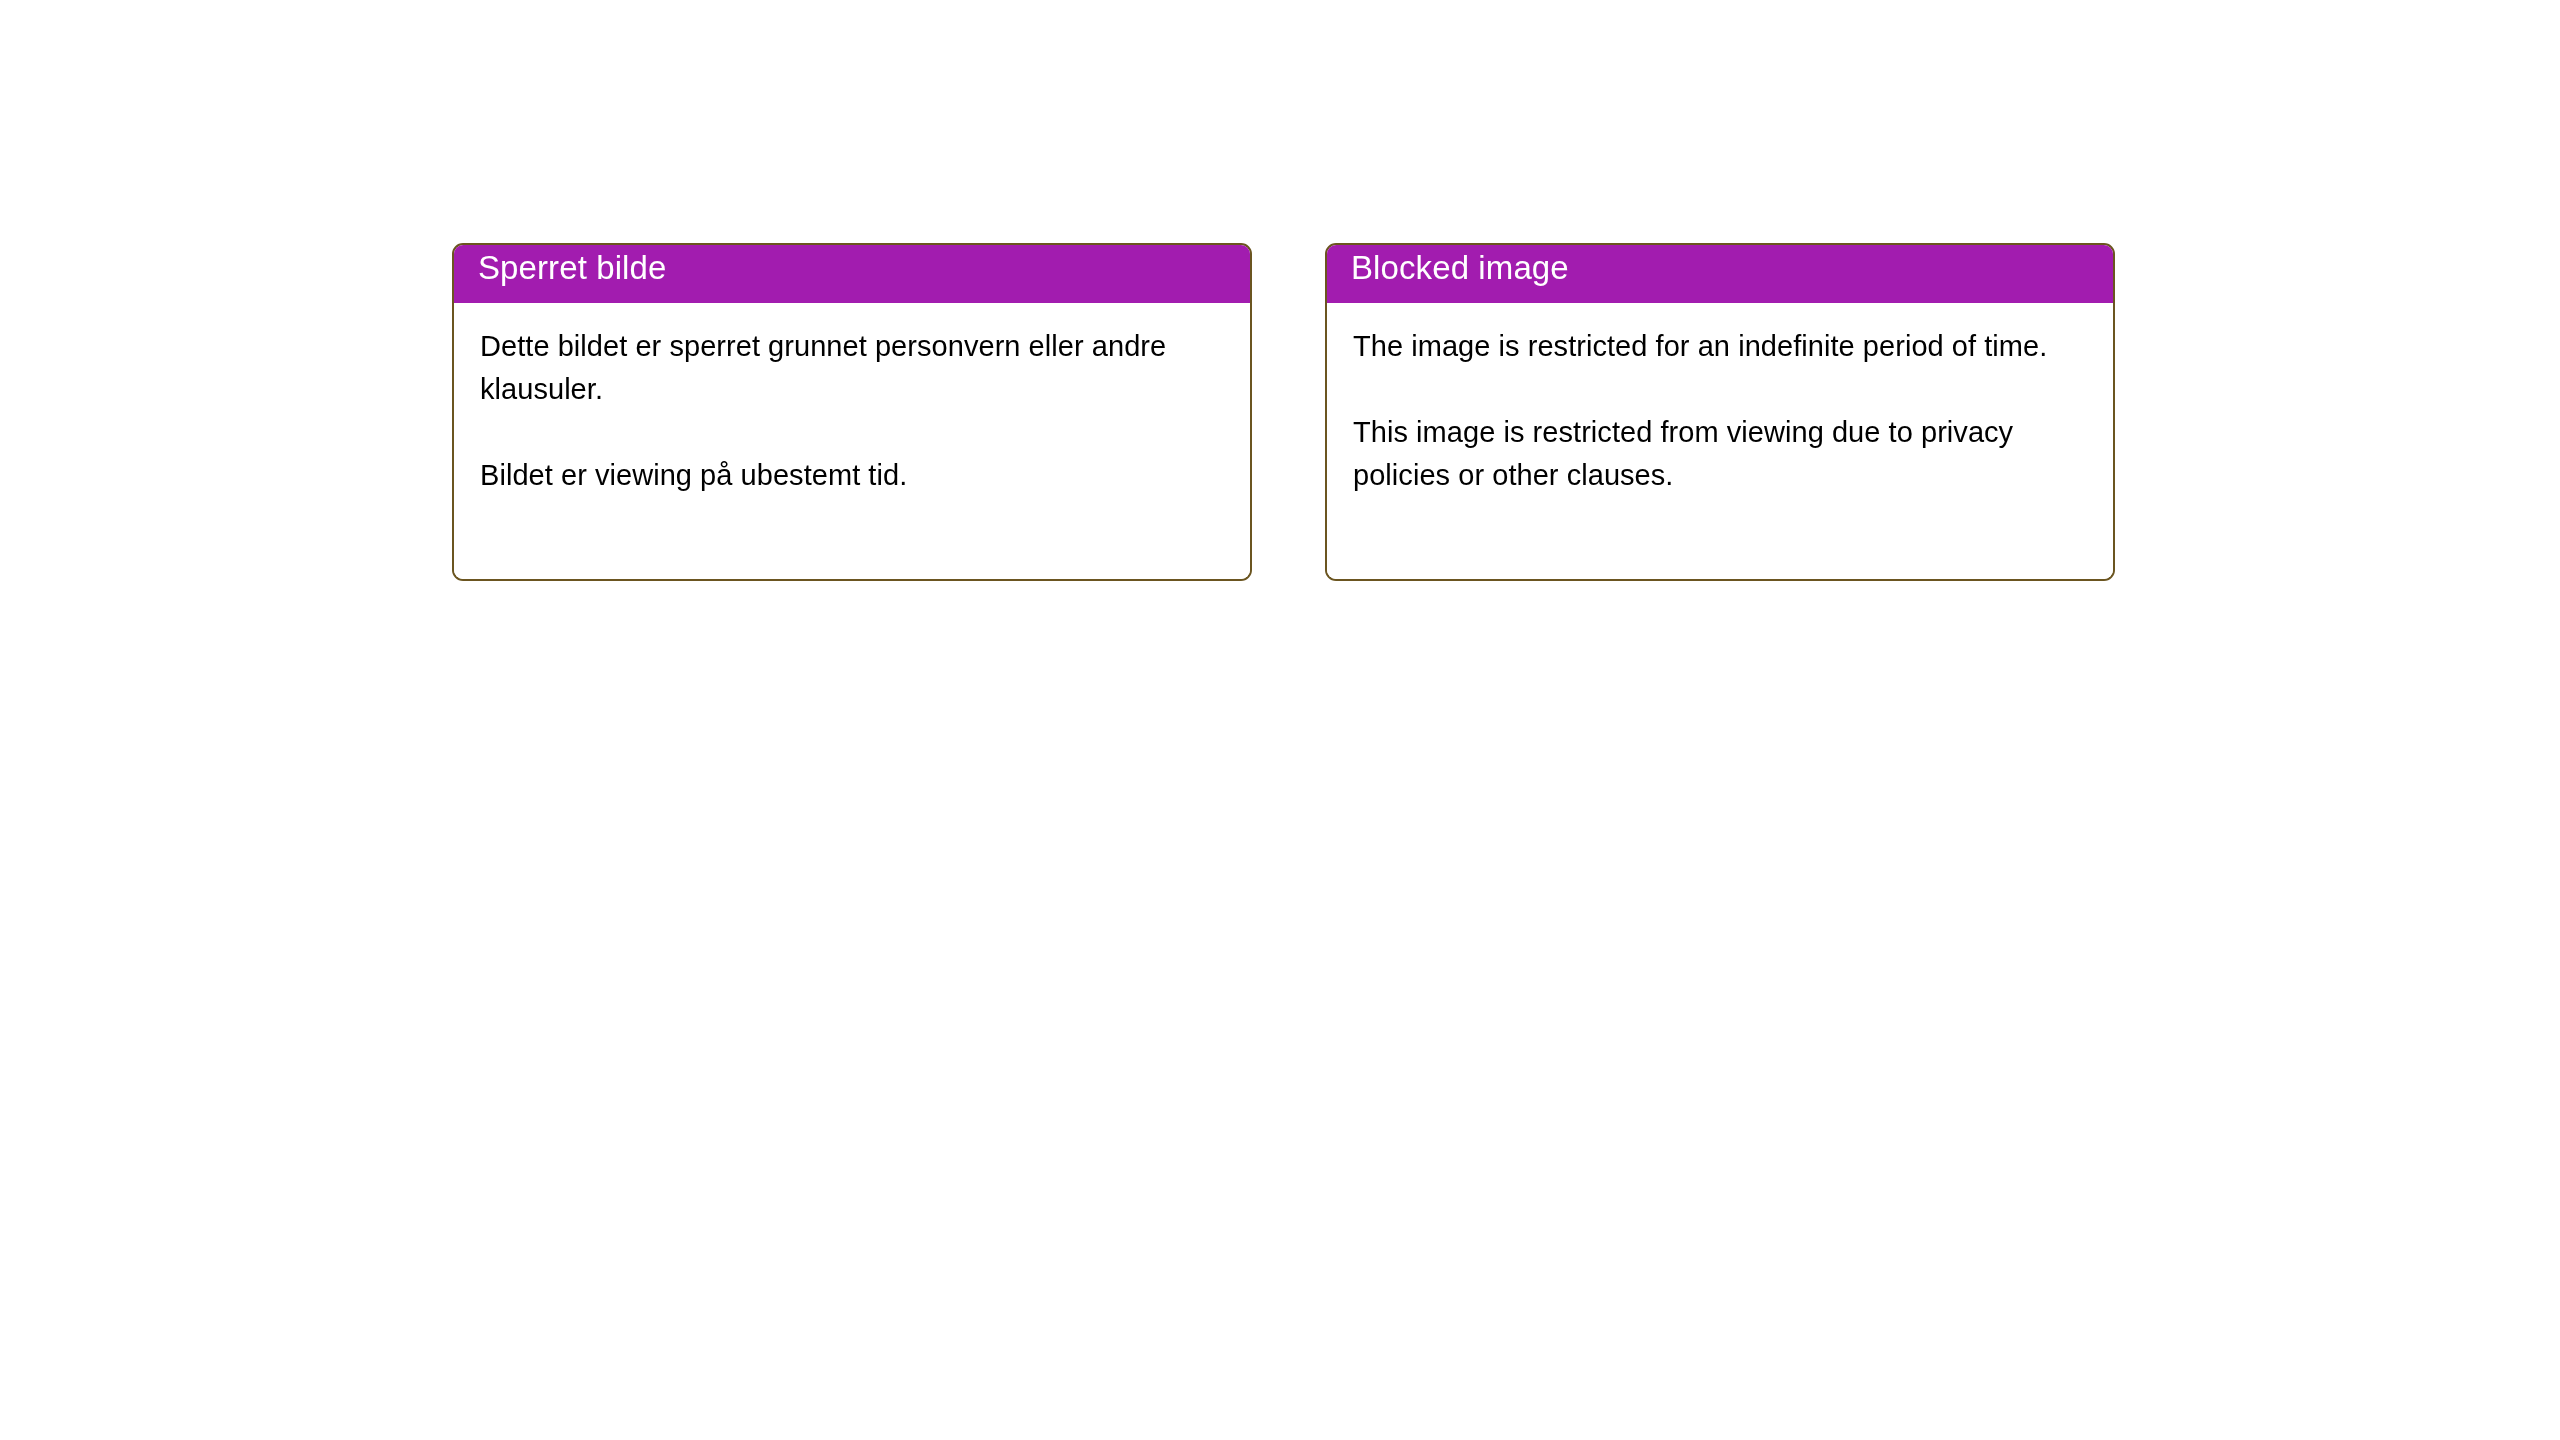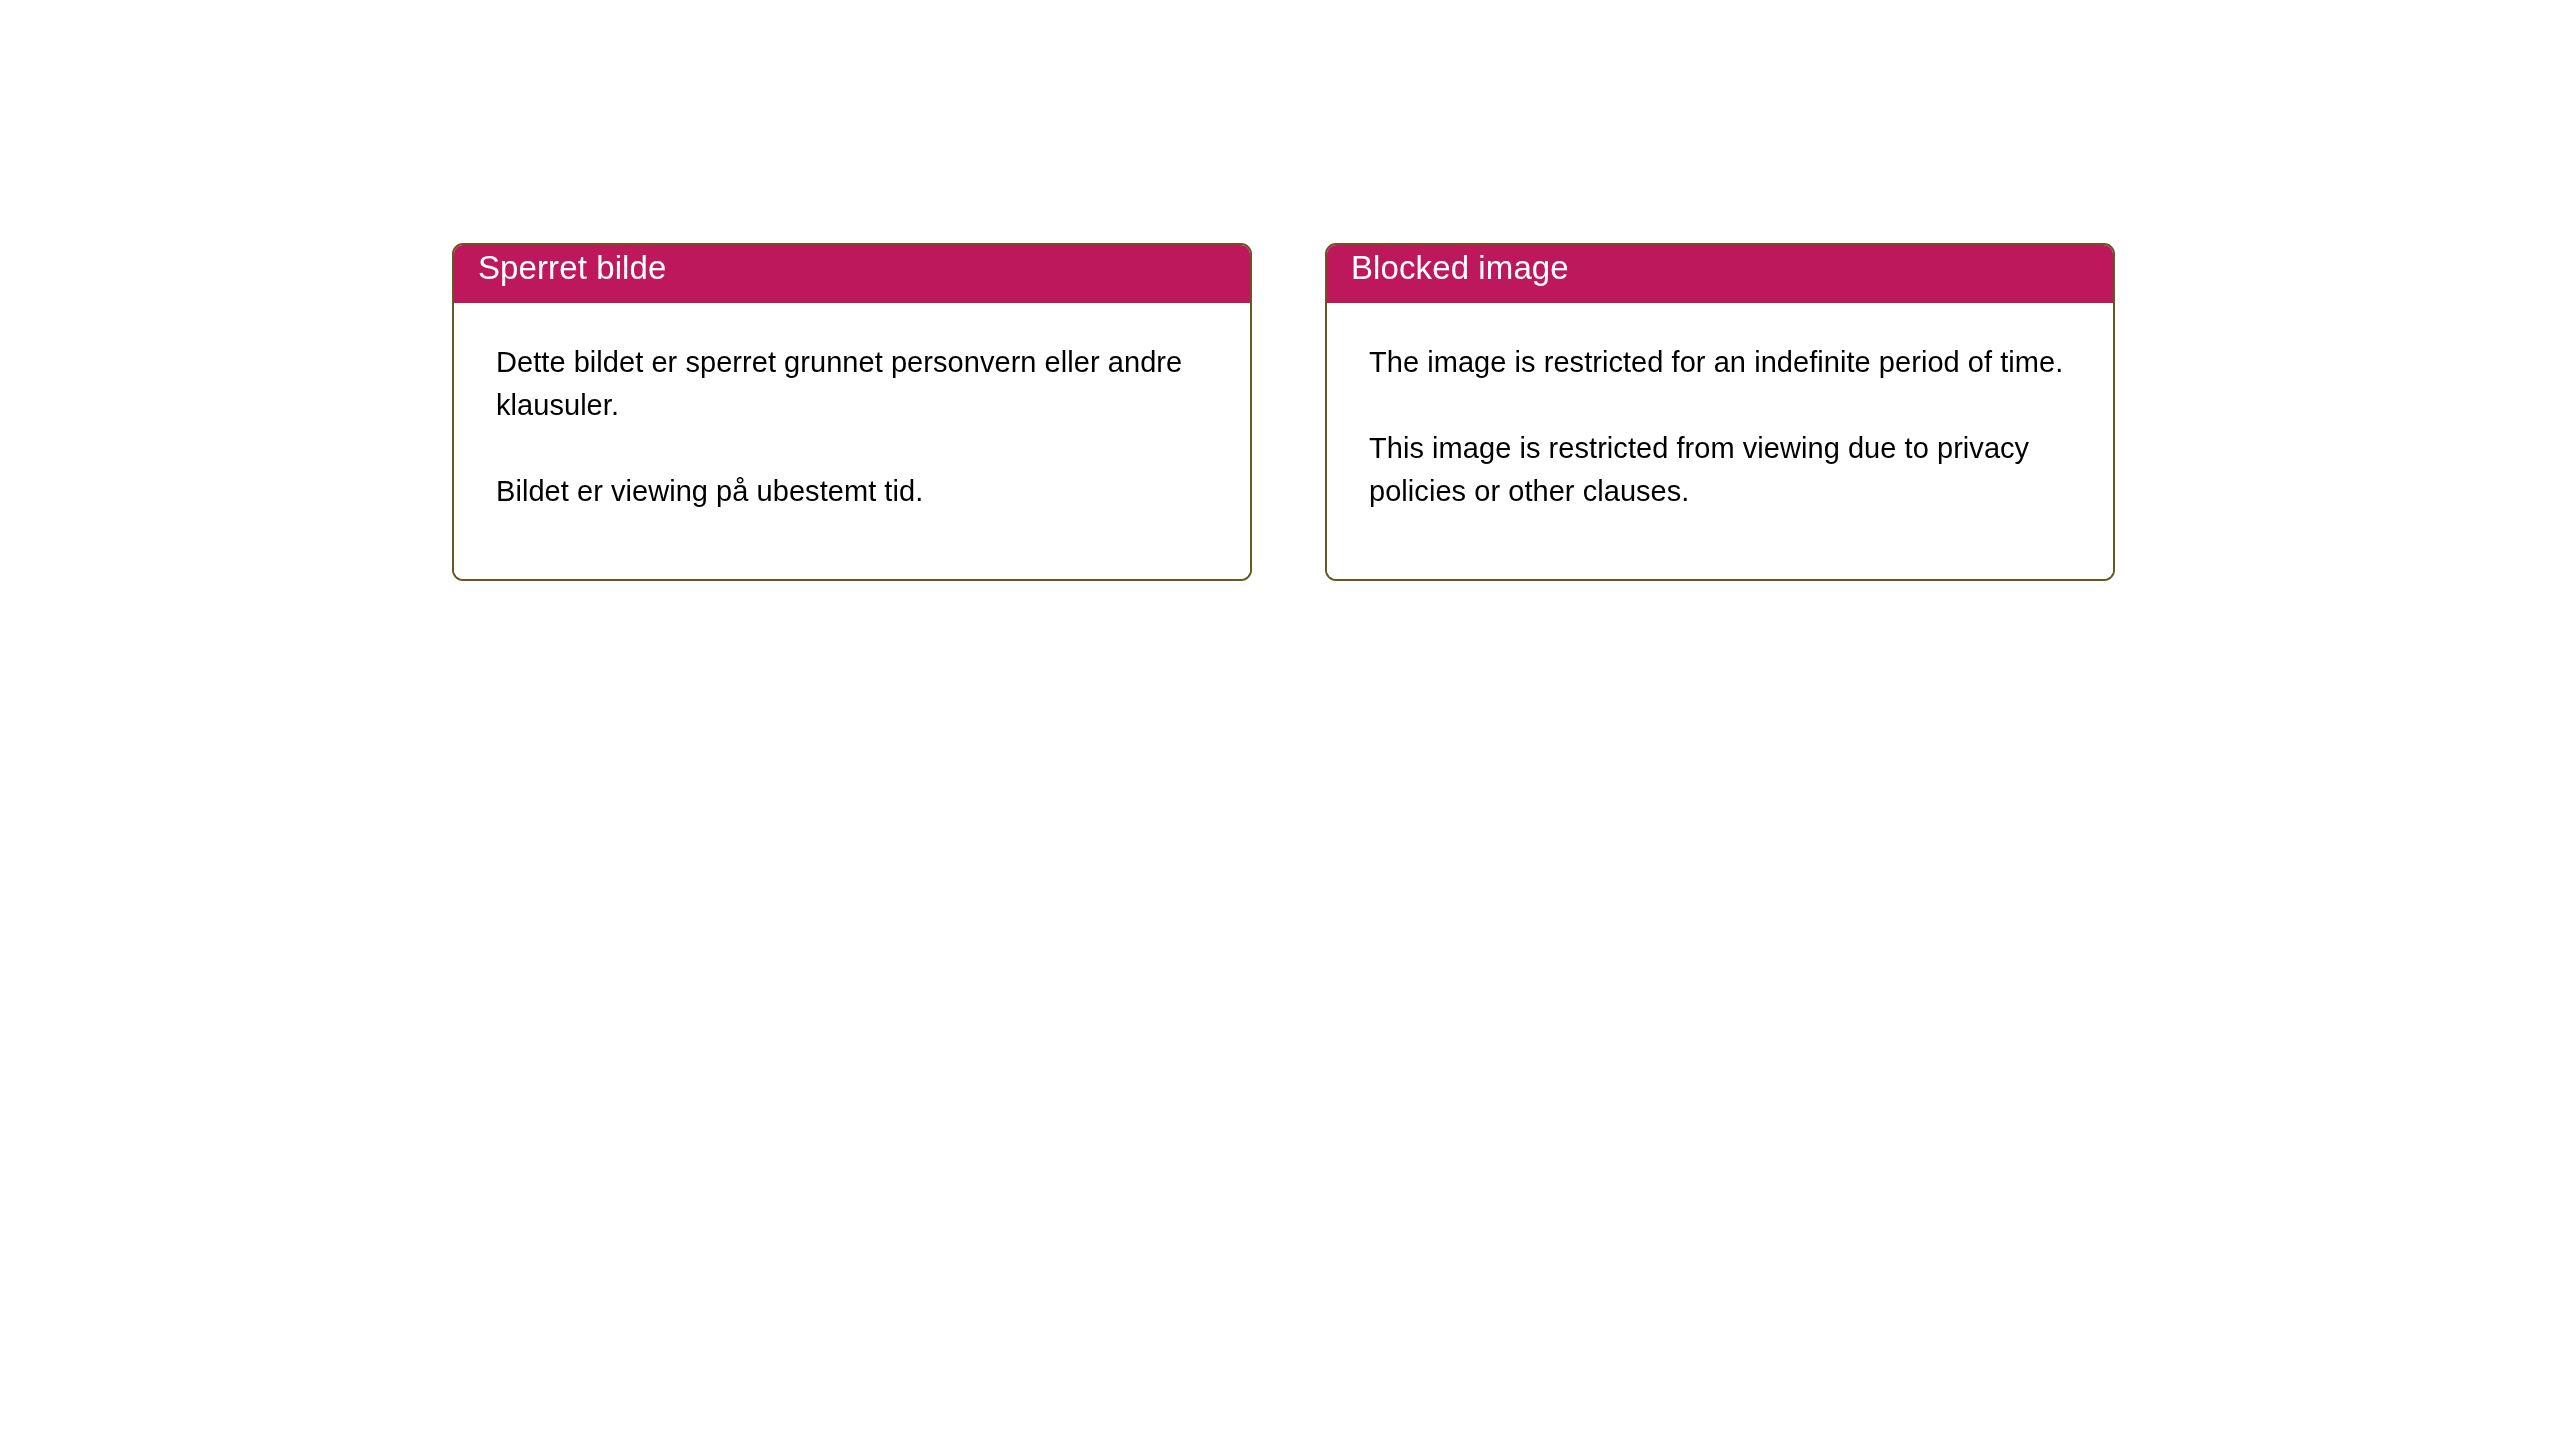--- a/index.html
+++ b/index.html
@@ -46,7 +46,7 @@
   .card-header {
     box-sizing: border-box;
     height: 58px;
-    background: #be185d;
+    background: #a21caf;
     display: flex;
     align-items: center;
     padding: 0 0 12px 24px;

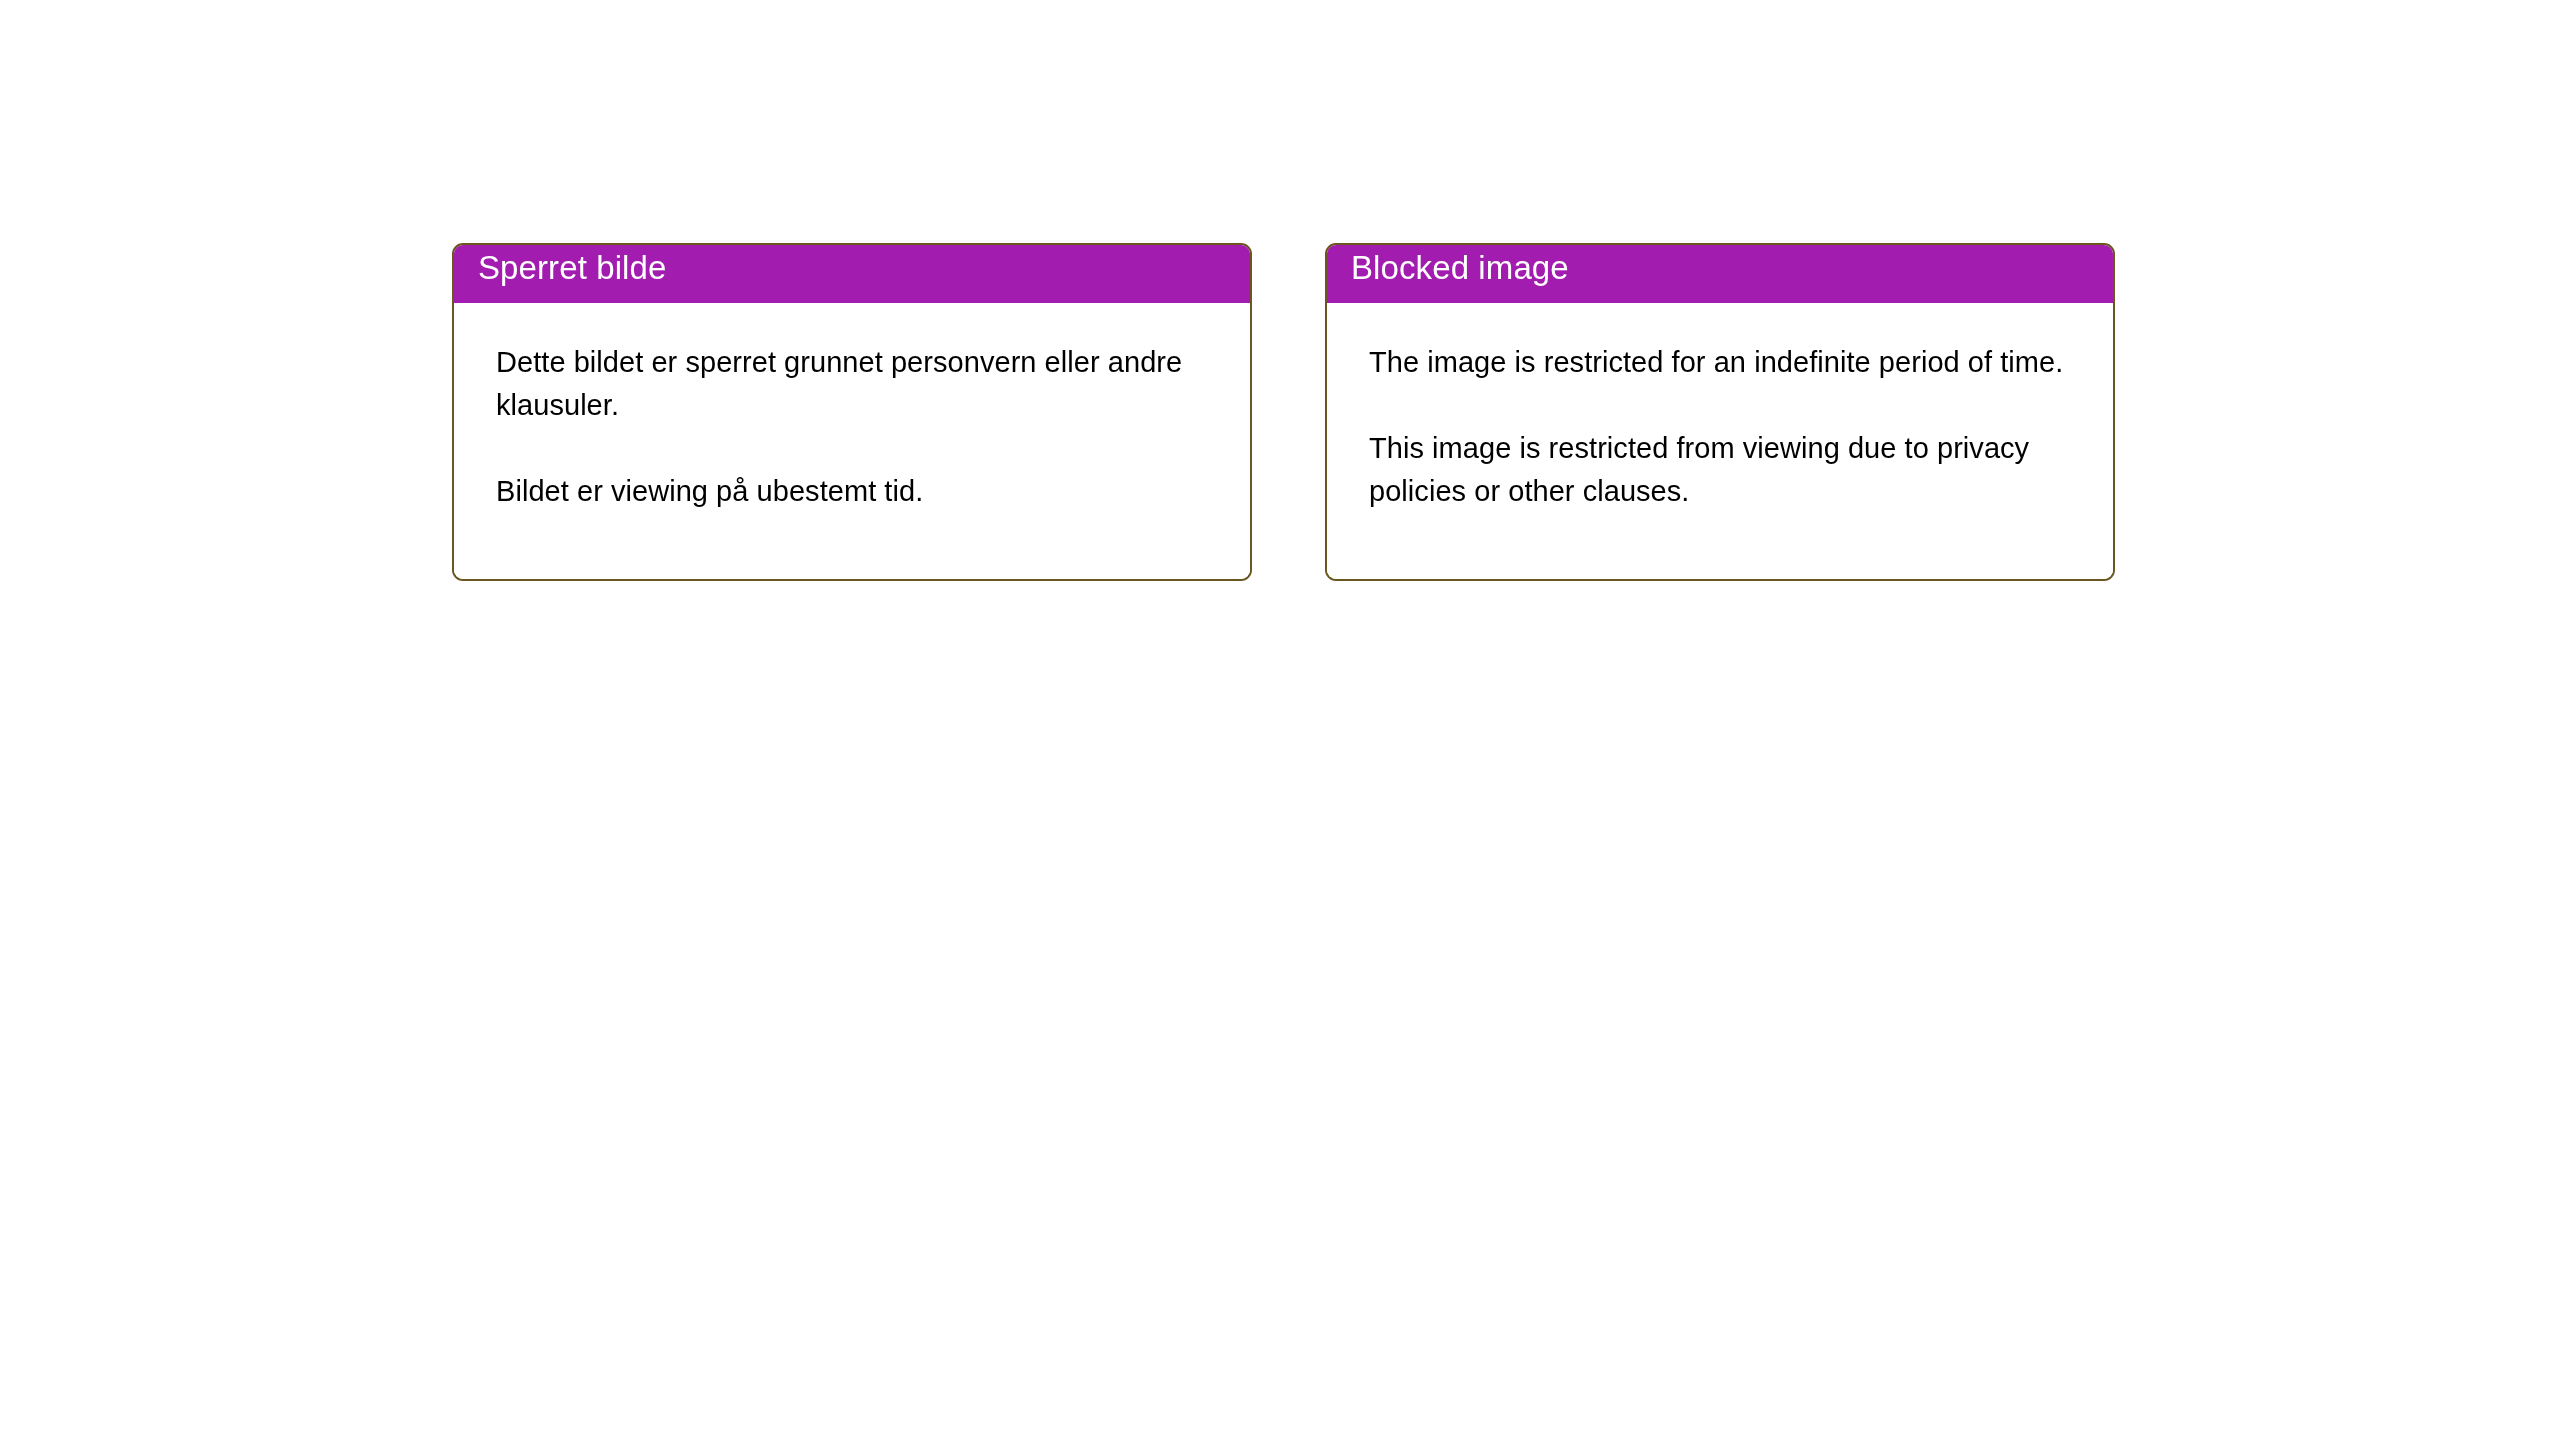--- a/index.html
+++ b/index.html
@@ -73,7 +73,7 @@
     font-size: 29px;
     line-height: 43px;
     font-weight: 400;
-    margin: 16px;
+    margin: 0;
     letter-spacing: 0.05px;
   }
 

